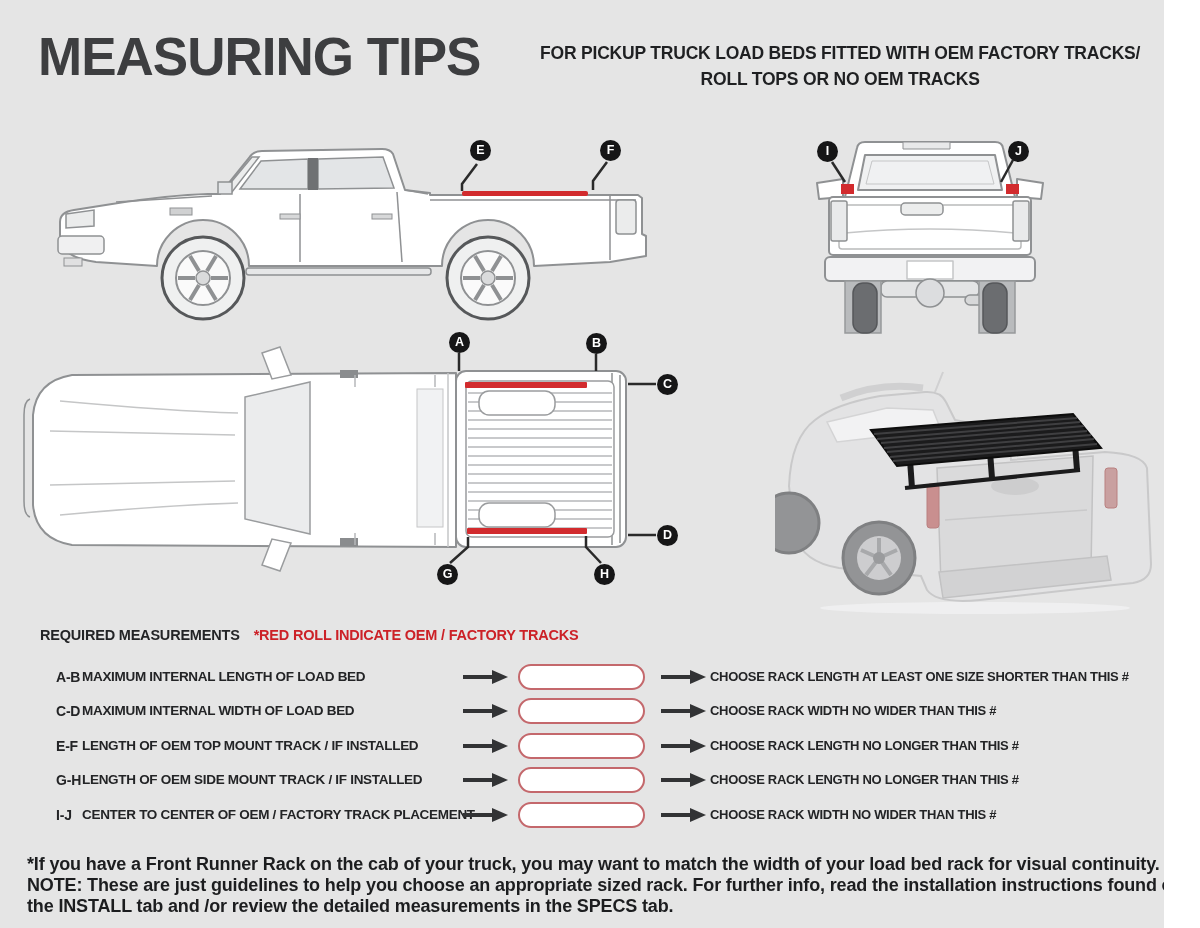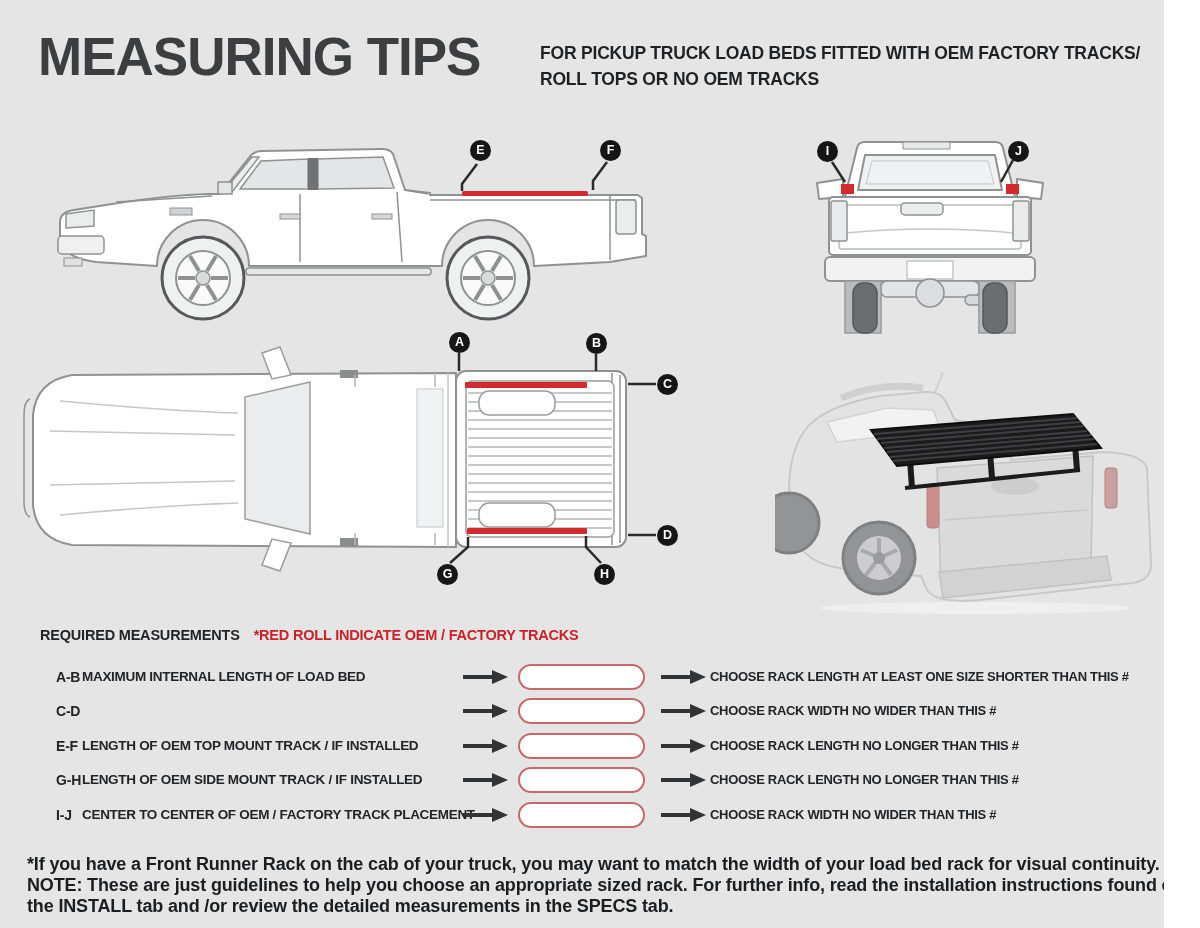--- a/index.html
+++ b/index.html
@@ -14,7 +14,7 @@
   .title{position:absolute;left:38px;top:26px;font-size:53px;font-weight:800;
          letter-spacing:-1px;color:var(--title-gray);white-space:nowrap;}
   .subtitle{position:absolute;left:540px;top:40px;font-size:17.5px;font-weight:700;
-            line-height:26px;letter-spacing:-0.2px;color:#1f2022;}
+            line-height:26px;letter-spacing:-0.2px;color:#1f2022;text-align:center;}
 
   svg.diagram{position:absolute;}
   .badge{position:absolute;width:21px;height:21px;border-radius:50%;background:#161617;

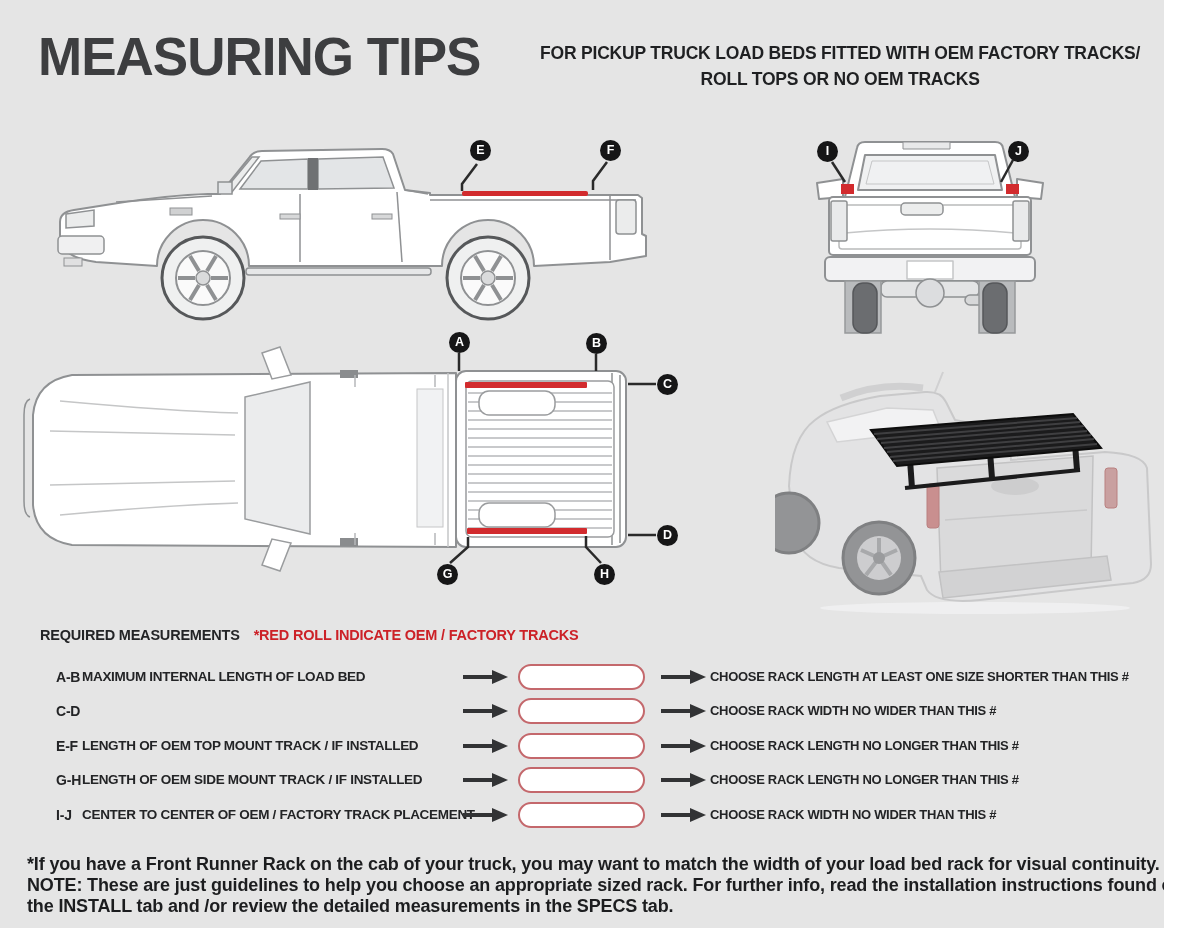--- a/index.html
+++ b/index.html
@@ -226,6 +226,7 @@
     </div>
     <div class="m-row" style="top:37px">
       <span class="m-code">C-D</span>
+      <span class="m-desc">MAXIMUM INTERNAL WIDTH OF LOAD BED</span>
       <svg class="arrow-icon arrow-1" viewBox="0 0 46 14">
           <line x1="1" y1="7" x2="32" y2="7" stroke="#323335" stroke-width="4"></line>
           <polygon points="30,0 46,7 30,14" fill="#323335"></polygon>

